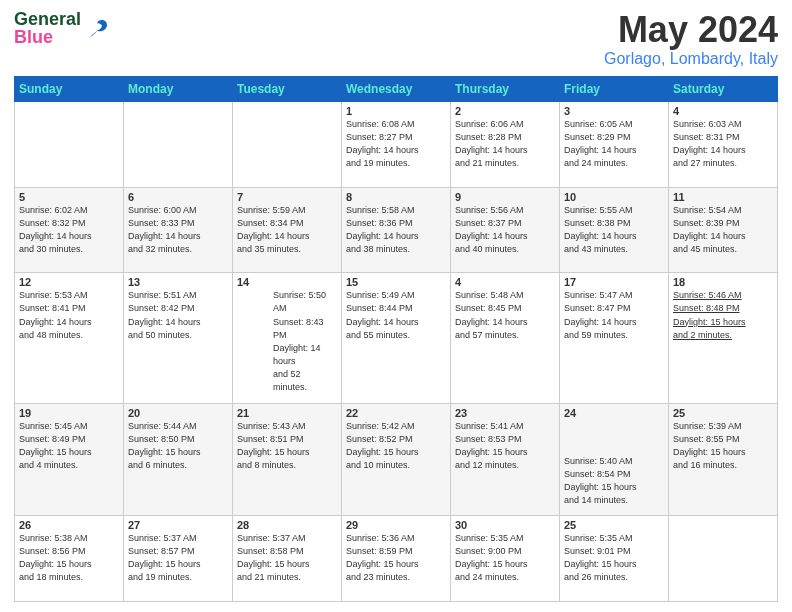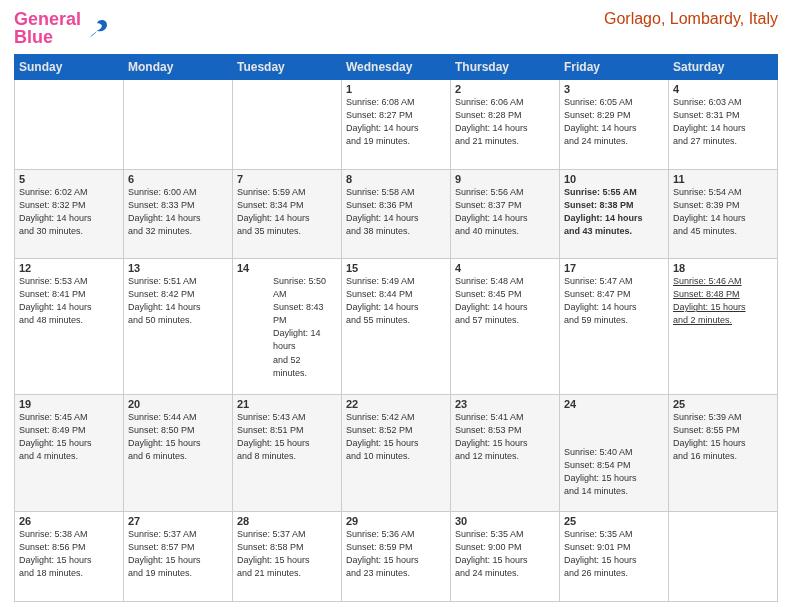--- a/index.html
+++ b/index.html
@@ -35,7 +35,7 @@
       line-height: 1;
     }
     .logo-text span {
-      color: #ec4899;
+      color: #14532d;
     }
     .logo-bird {
       width: 28px;

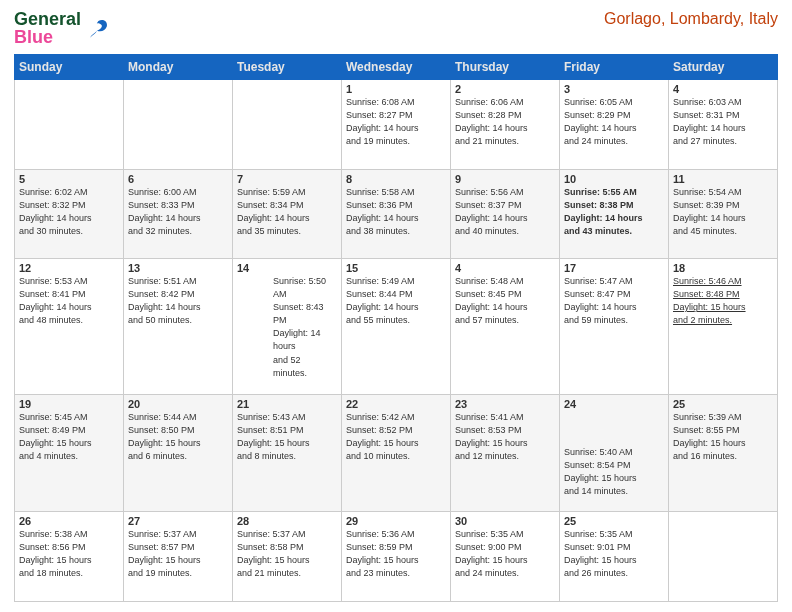--- a/index.html
+++ b/index.html
@@ -116,6 +116,7 @@
       </svg>
     </div>
     <div class="title-block">
+      <div class="month-title">May 2024</div>
       <div class="location-title">Gorlago, Lombardy, Italy</div>
     </div>
   </div>

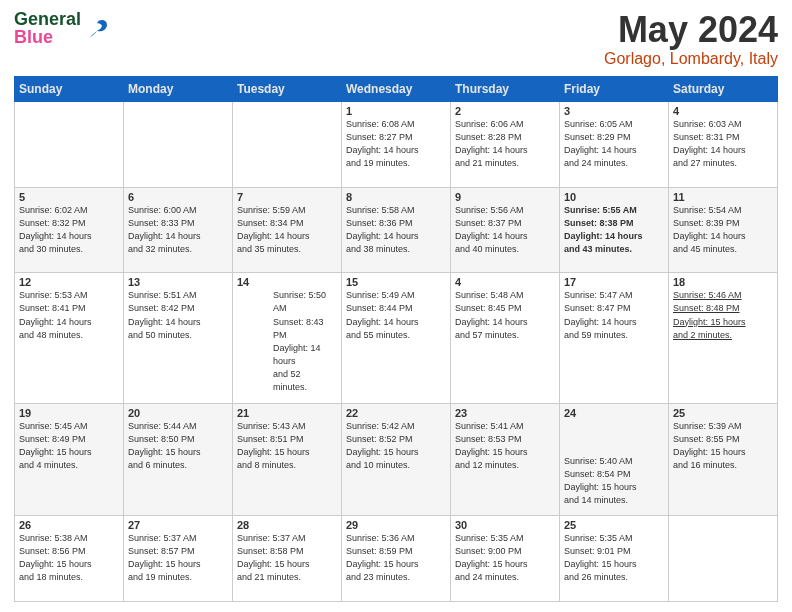--- a/index.html
+++ b/index.html
@@ -52,7 +52,7 @@
     }
     .location-title {
       font-size: 16px;
-      color: #c2410c;
+      color: #3b82f6;
     }
     .calendar {
       flex: 1;

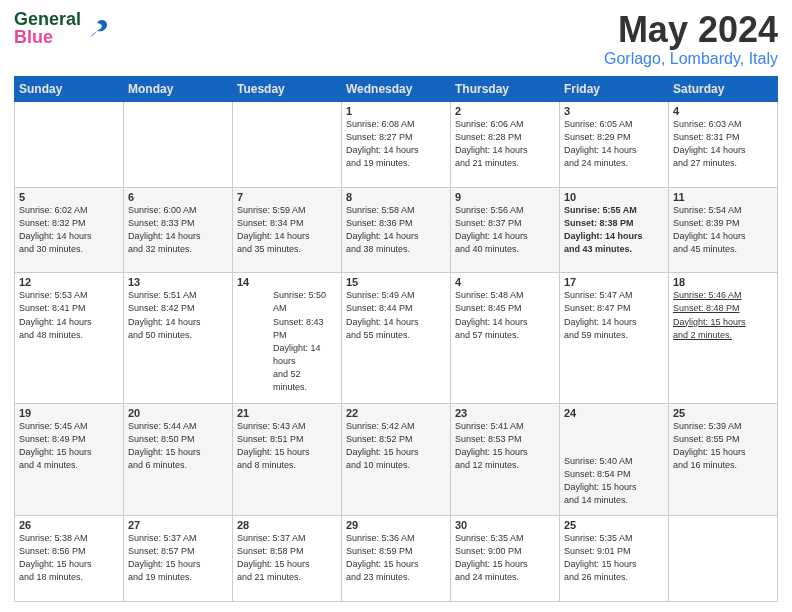--- a/index.html
+++ b/index.html
@@ -66,7 +66,7 @@
     }
     thead tr th {
       background: #1565c0;
-      color: #e5e5e5;
+      color: #5eead4;
       font-size: 12px;
       font-weight: bold;
       padding: 5px 4px;

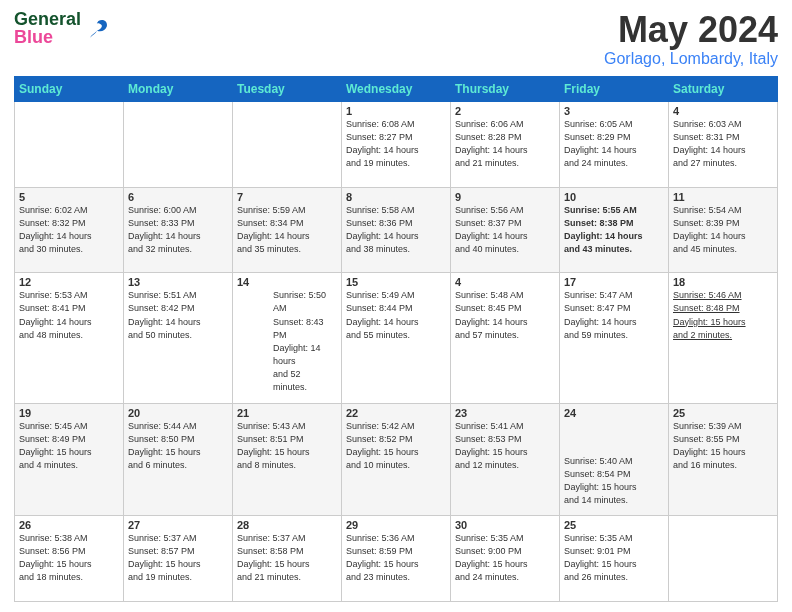--- a/index.html
+++ b/index.html
@@ -206,7 +206,7 @@
             </td>
             <td>
               <span class="day-num">10</span>
-              <div class="day-info" style="white-space: pre-line; font-weight: bold;">Sunrise: 5:55 AM
+              <div class="day-info" style="white-space: pre-line;">Sunrise: 5:55 AM
 Sunset: 8:38 PM
 Daylight: 14 hours
 and 43 minutes.</div>

